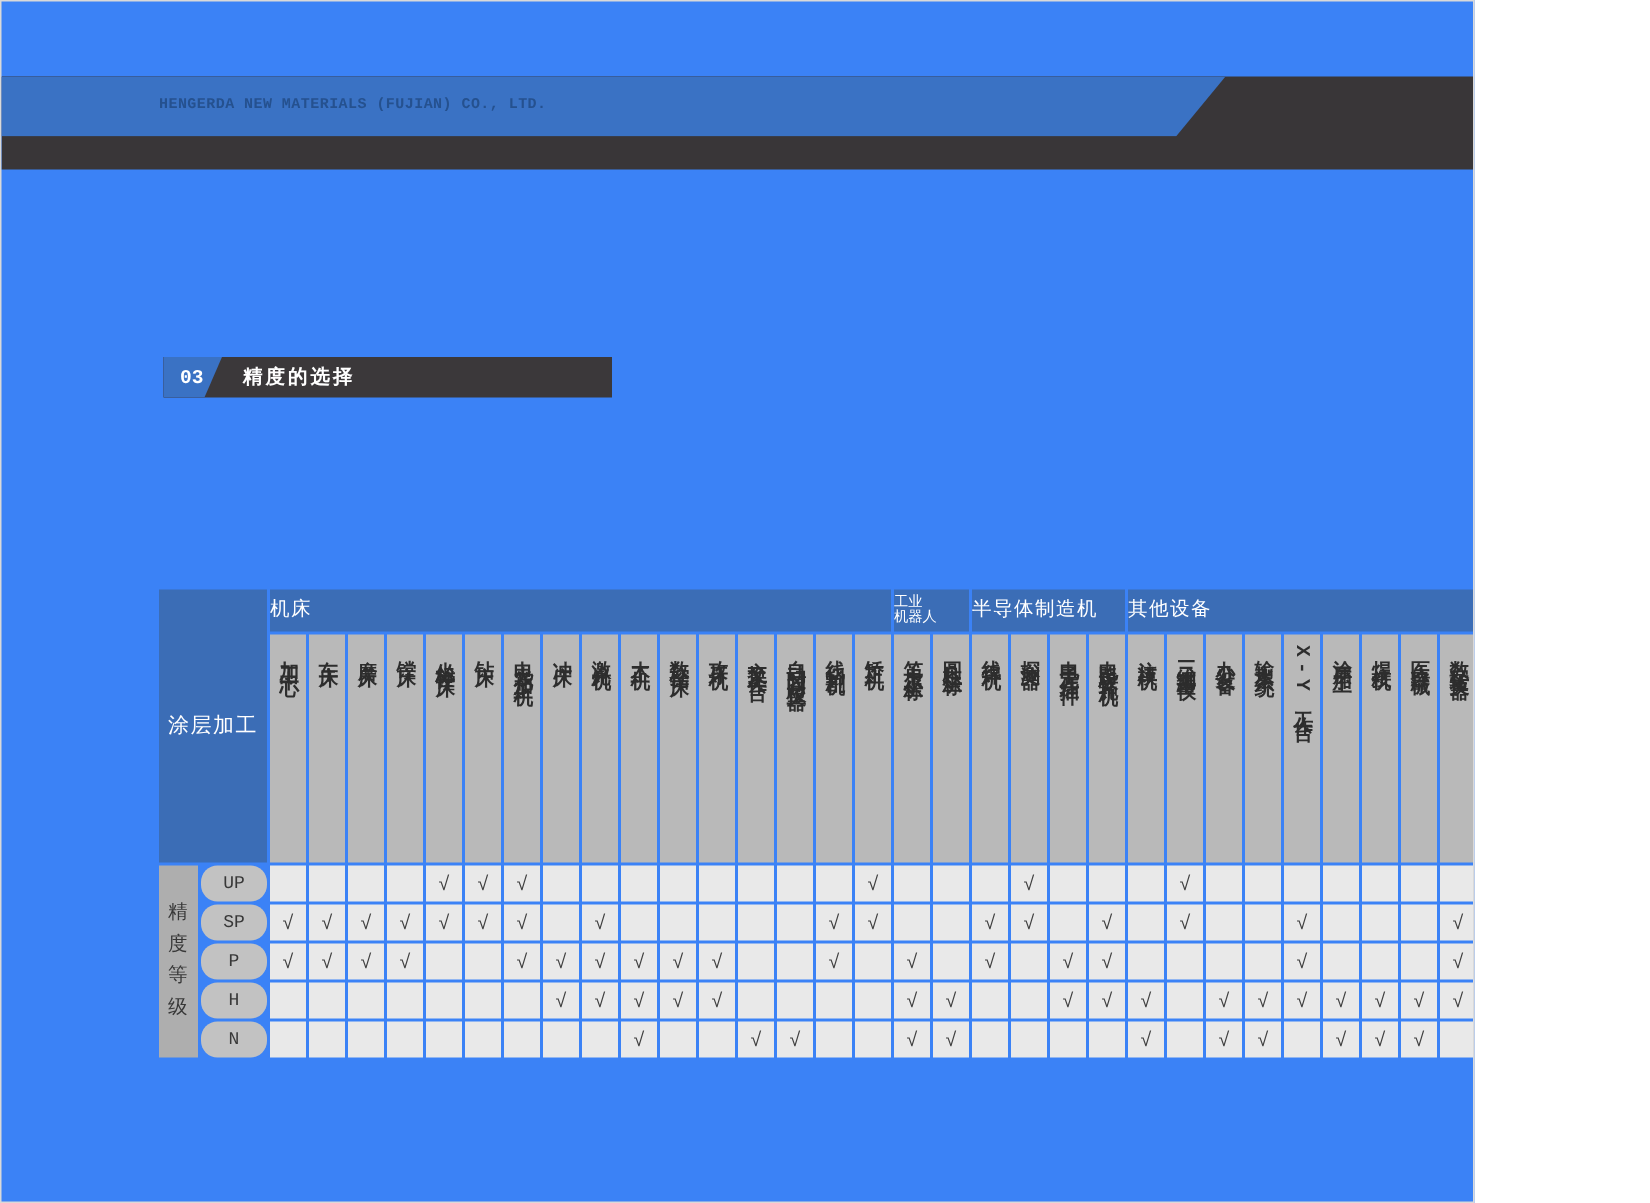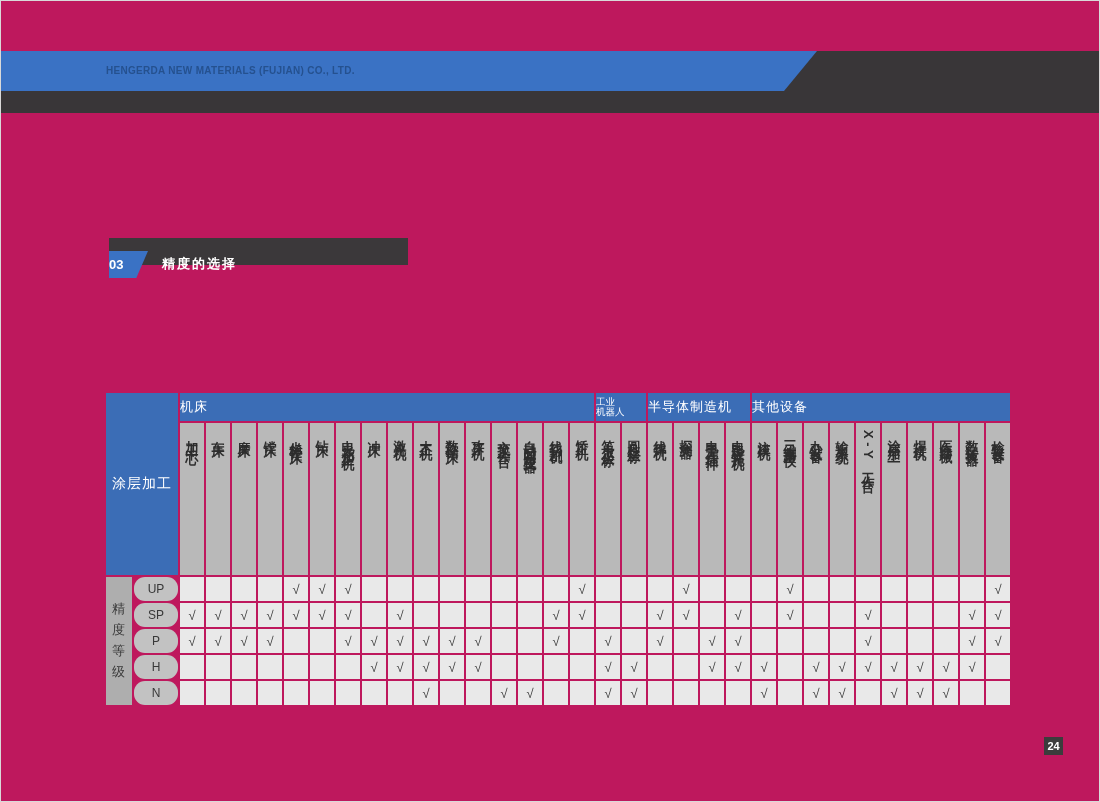--- a/index.html
+++ b/index.html
@@ -8,11 +8,12 @@
 
   .canvas {
     position: relative;
-    width: 1100px;
+    width: 983px;
     height: 802px;
-    background: #be185d;
+    background: #3b82f6;
     border: 1px solid #d9d9d9;
     overflow: hidden;
+    font-family: Liberation Mono, monospace;
   }
 
   

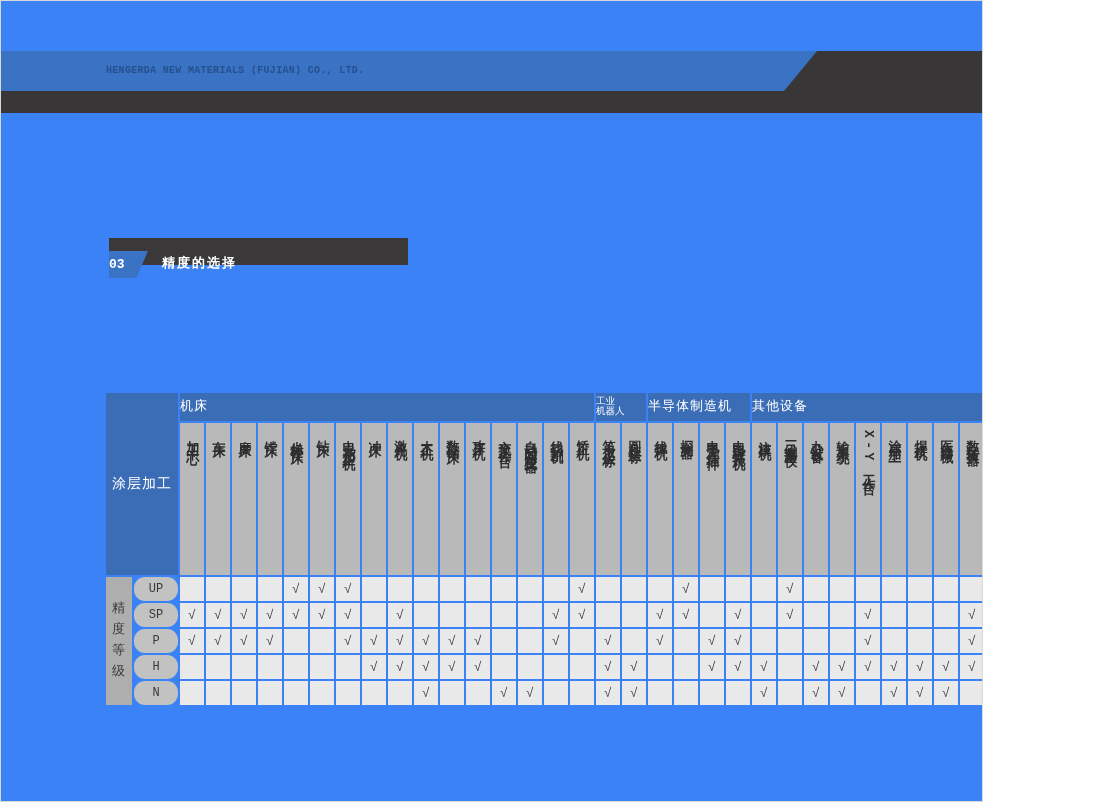--- a/index.html
+++ b/index.html
@@ -72,7 +72,7 @@
   }
   .section-badge {
     position: absolute;
-    left: 108px; top: 250px;
+    left: 108px; top: 237px;
     width: 39px; height: 27px;
     background: #3a72c4;
     clip-path: polygon(0 0, 100% 0, 70% 100%, 0 100%);
@@ -80,7 +80,7 @@
     font-size: 13px;
     font-weight: bold;
     line-height: 27px;
-    padding-left: 0;
+    padding-left: 11px;
   }
 
   

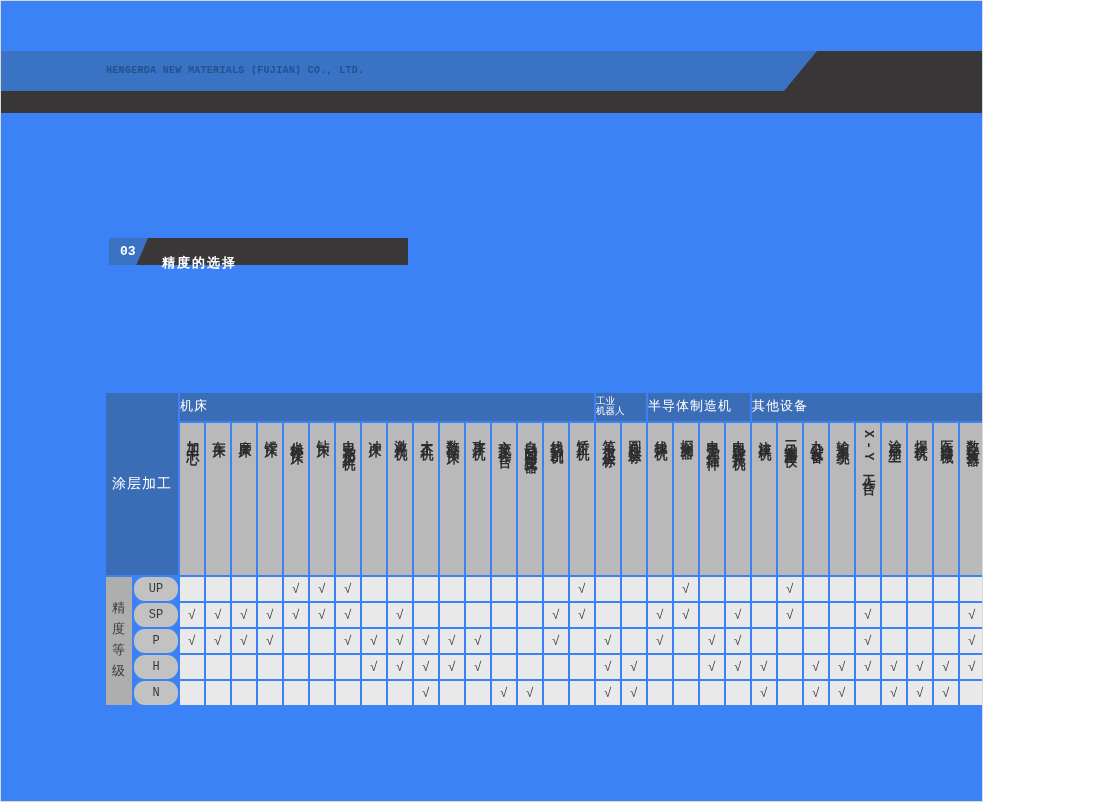--- a/index.html
+++ b/index.html
@@ -68,7 +68,6 @@
     font-weight: bold;
     letter-spacing: 2px;
     white-space: nowrap;
-    margin-top: 12px;
   }
   .section-badge {
     position: absolute;

